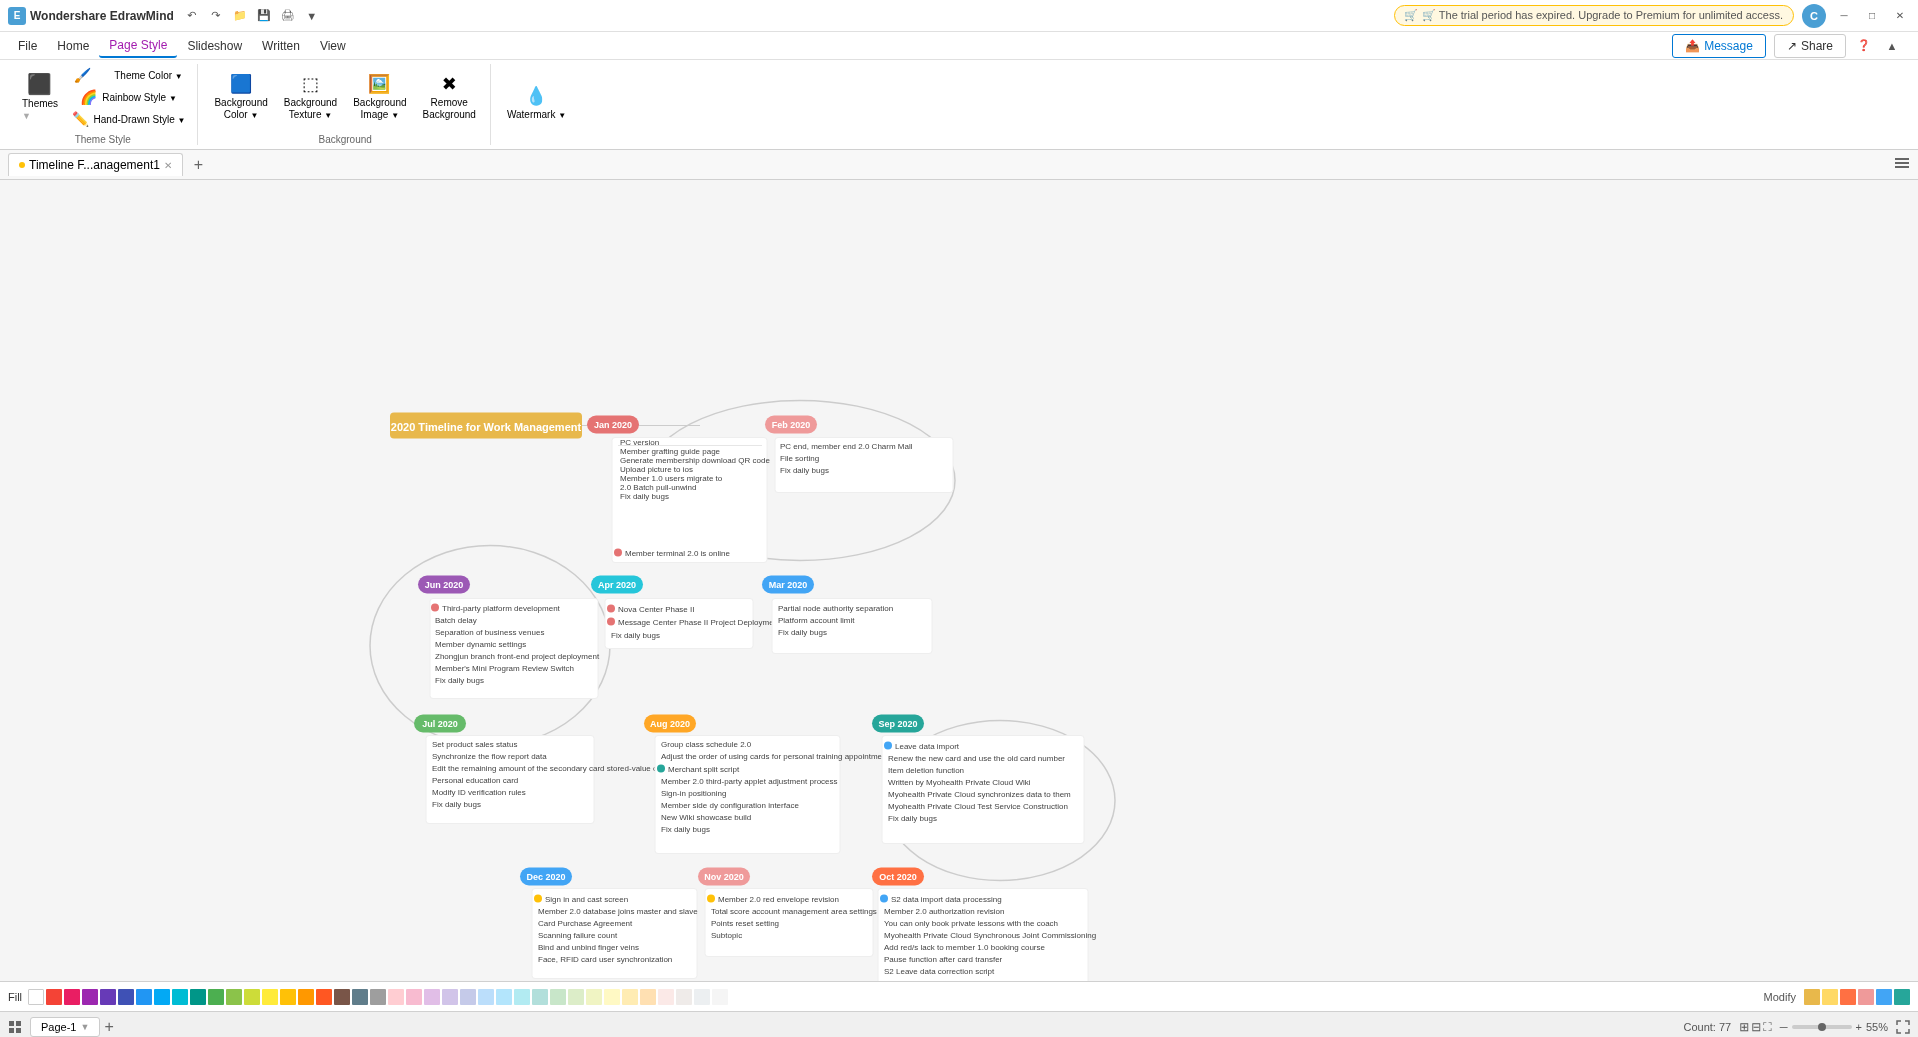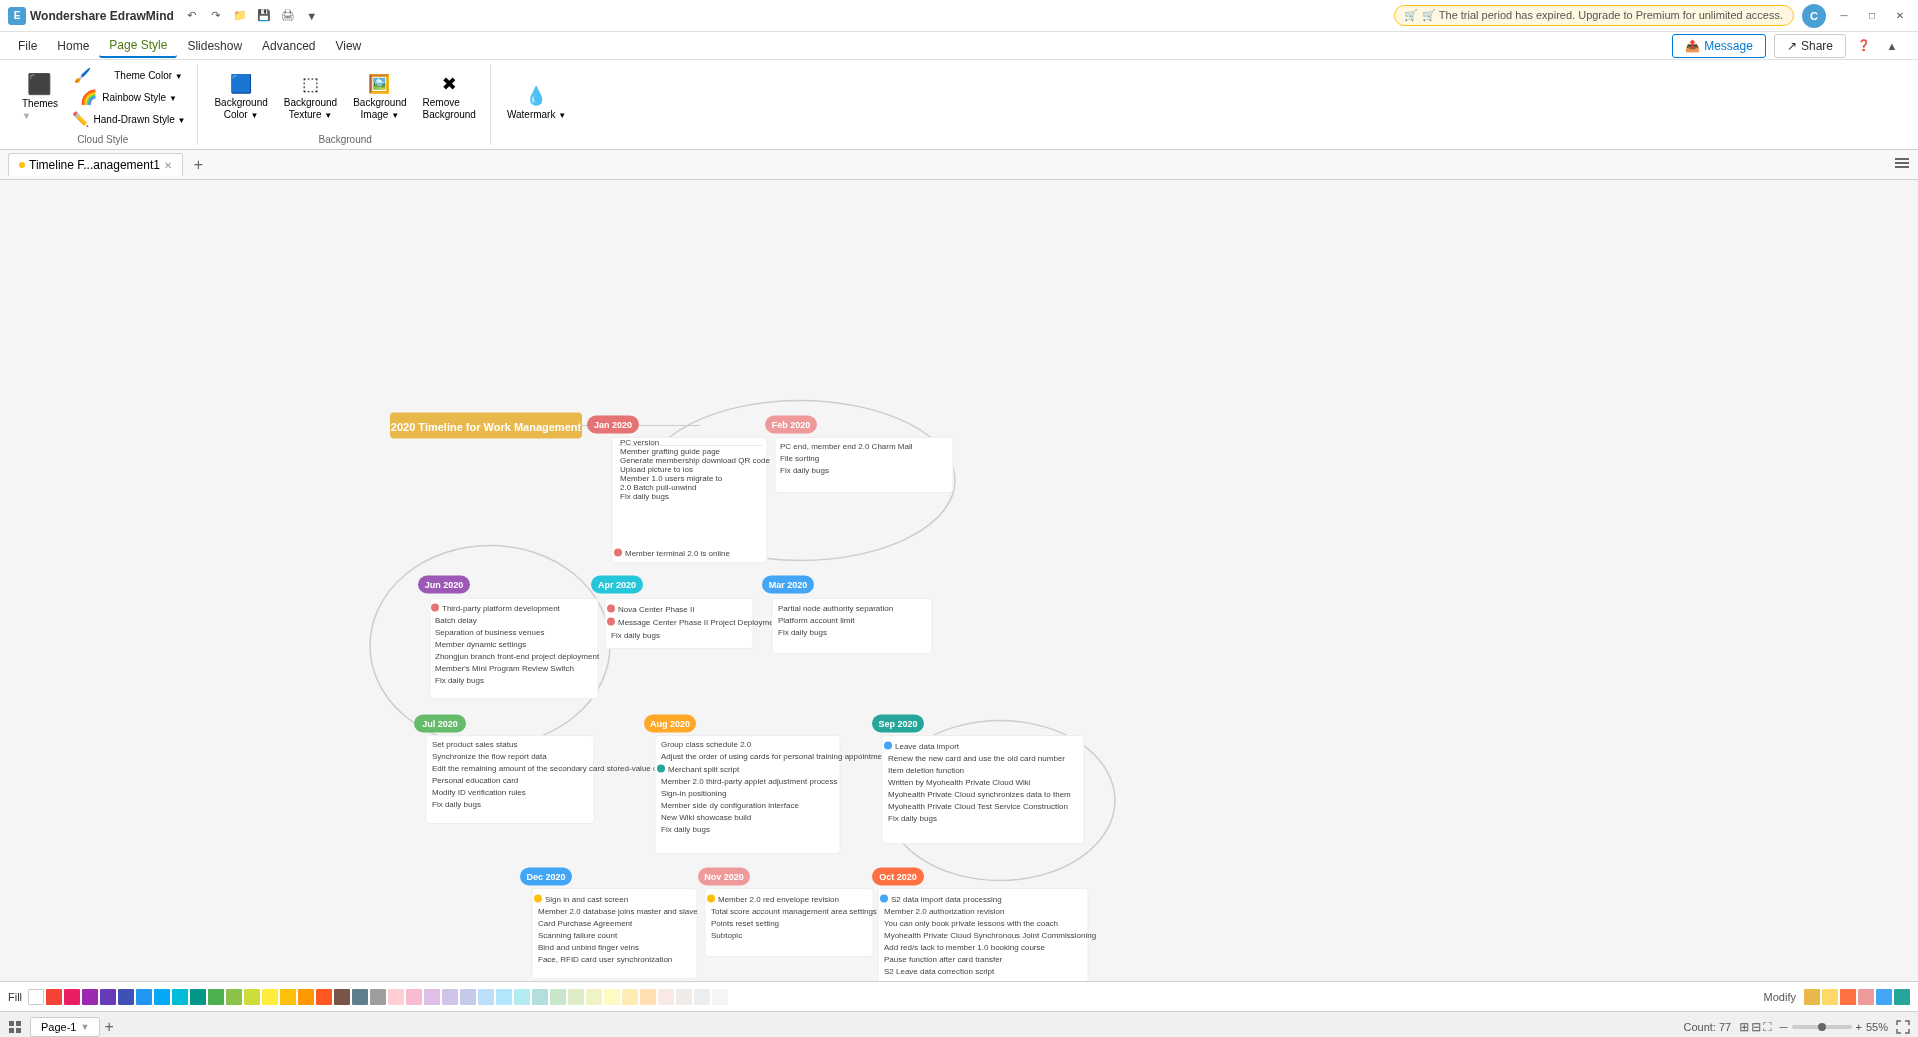--- a/index.html
+++ b/index.html
@@ -220,7 +220,7 @@
 <div class="menu-bar" style="position:relative;">
   <div class="menu-item">File</div>
   <div class="menu-item">Home</div>
-  <div class="menu-item active" style="border-bottom: 2px solid #0078d4; color: #4d7c0f;">Page Style</div>
+  <div class="menu-item active" style="border-bottom: 2px solid #0078d4; color: #a21caf;">Page Style</div>
   <div class="menu-item">Slideshow</div>
   <div class="menu-item">Advanced</div>
   <div class="menu-item">View</div>

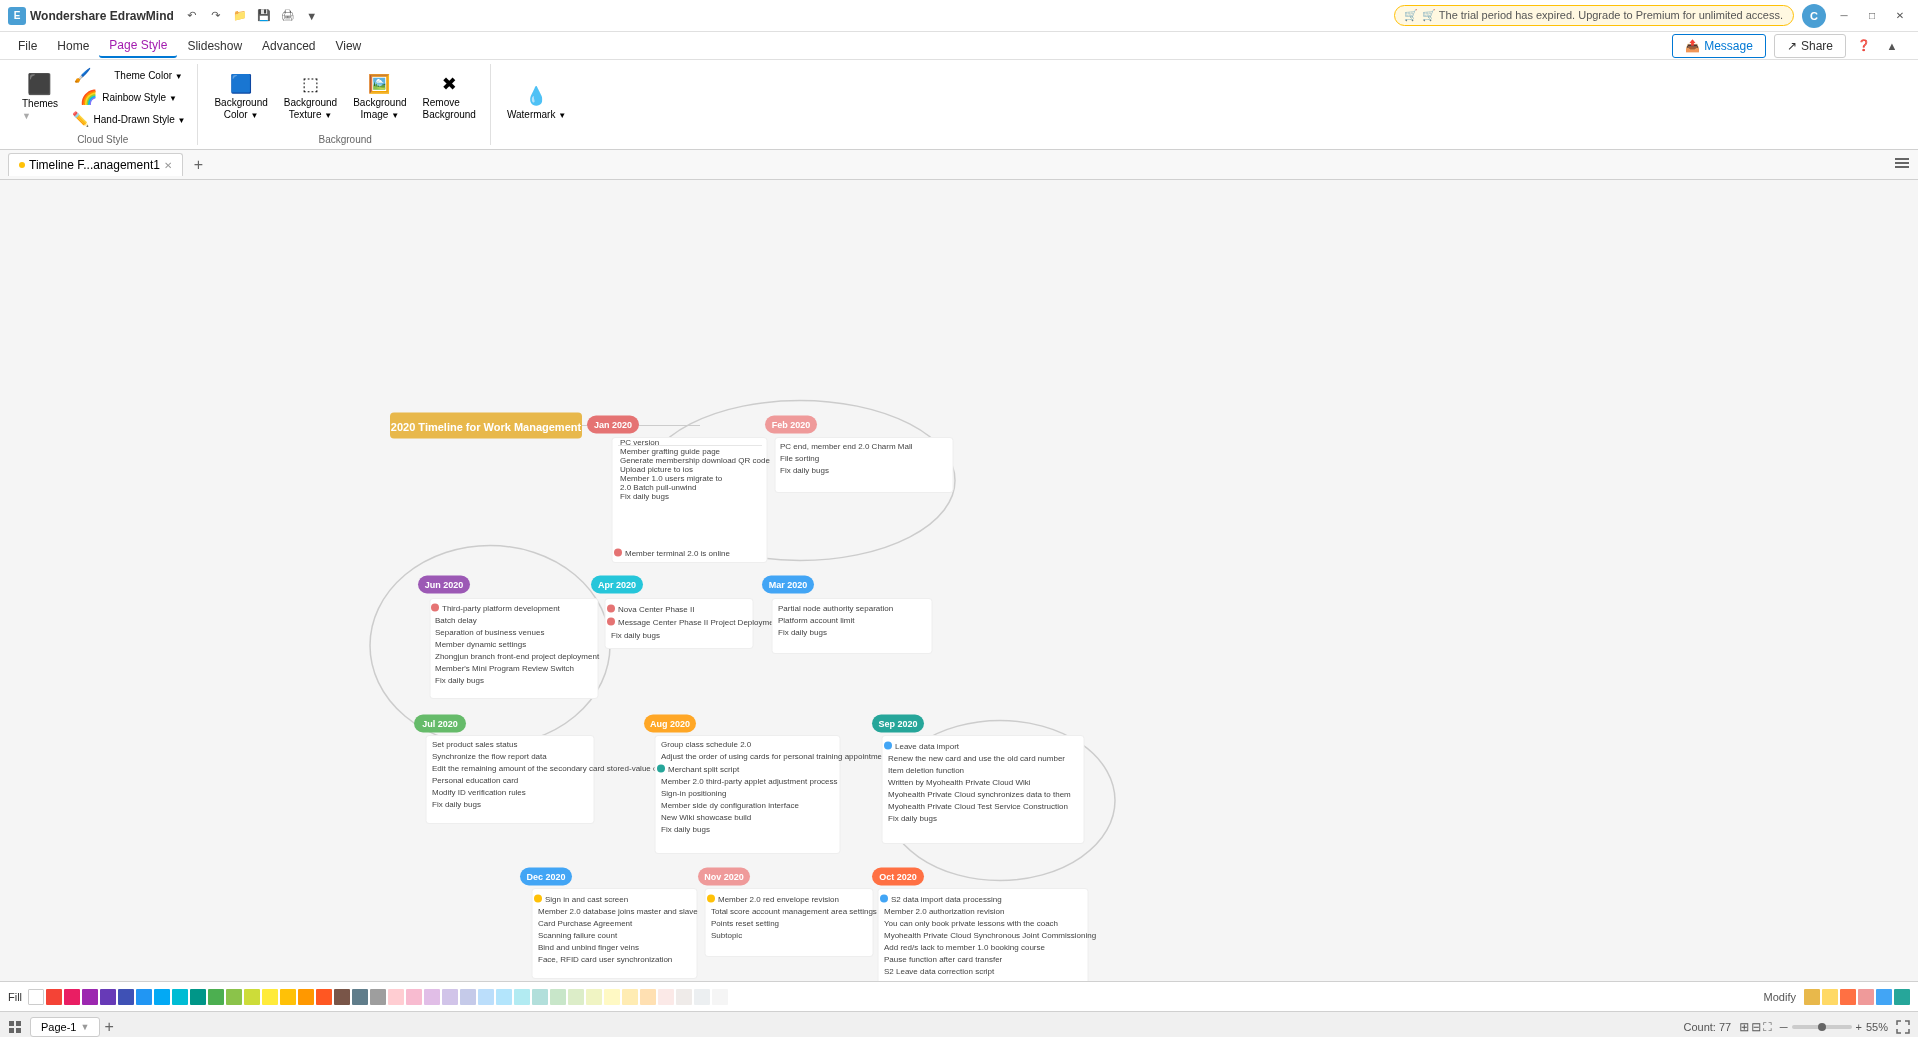--- a/index.html
+++ b/index.html
@@ -222,7 +222,7 @@
   <div class="menu-item">Home</div>
   <div class="menu-item active" style="border-bottom: 2px solid #0078d4; color: #a21caf;">Page Style</div>
   <div class="menu-item">Slideshow</div>
-  <div class="menu-item">Advanced</div>
+  <div class="menu-item">Written</div>
   <div class="menu-item">View</div>
   <div class="toolbar-right">
     <div class="publish-btn">

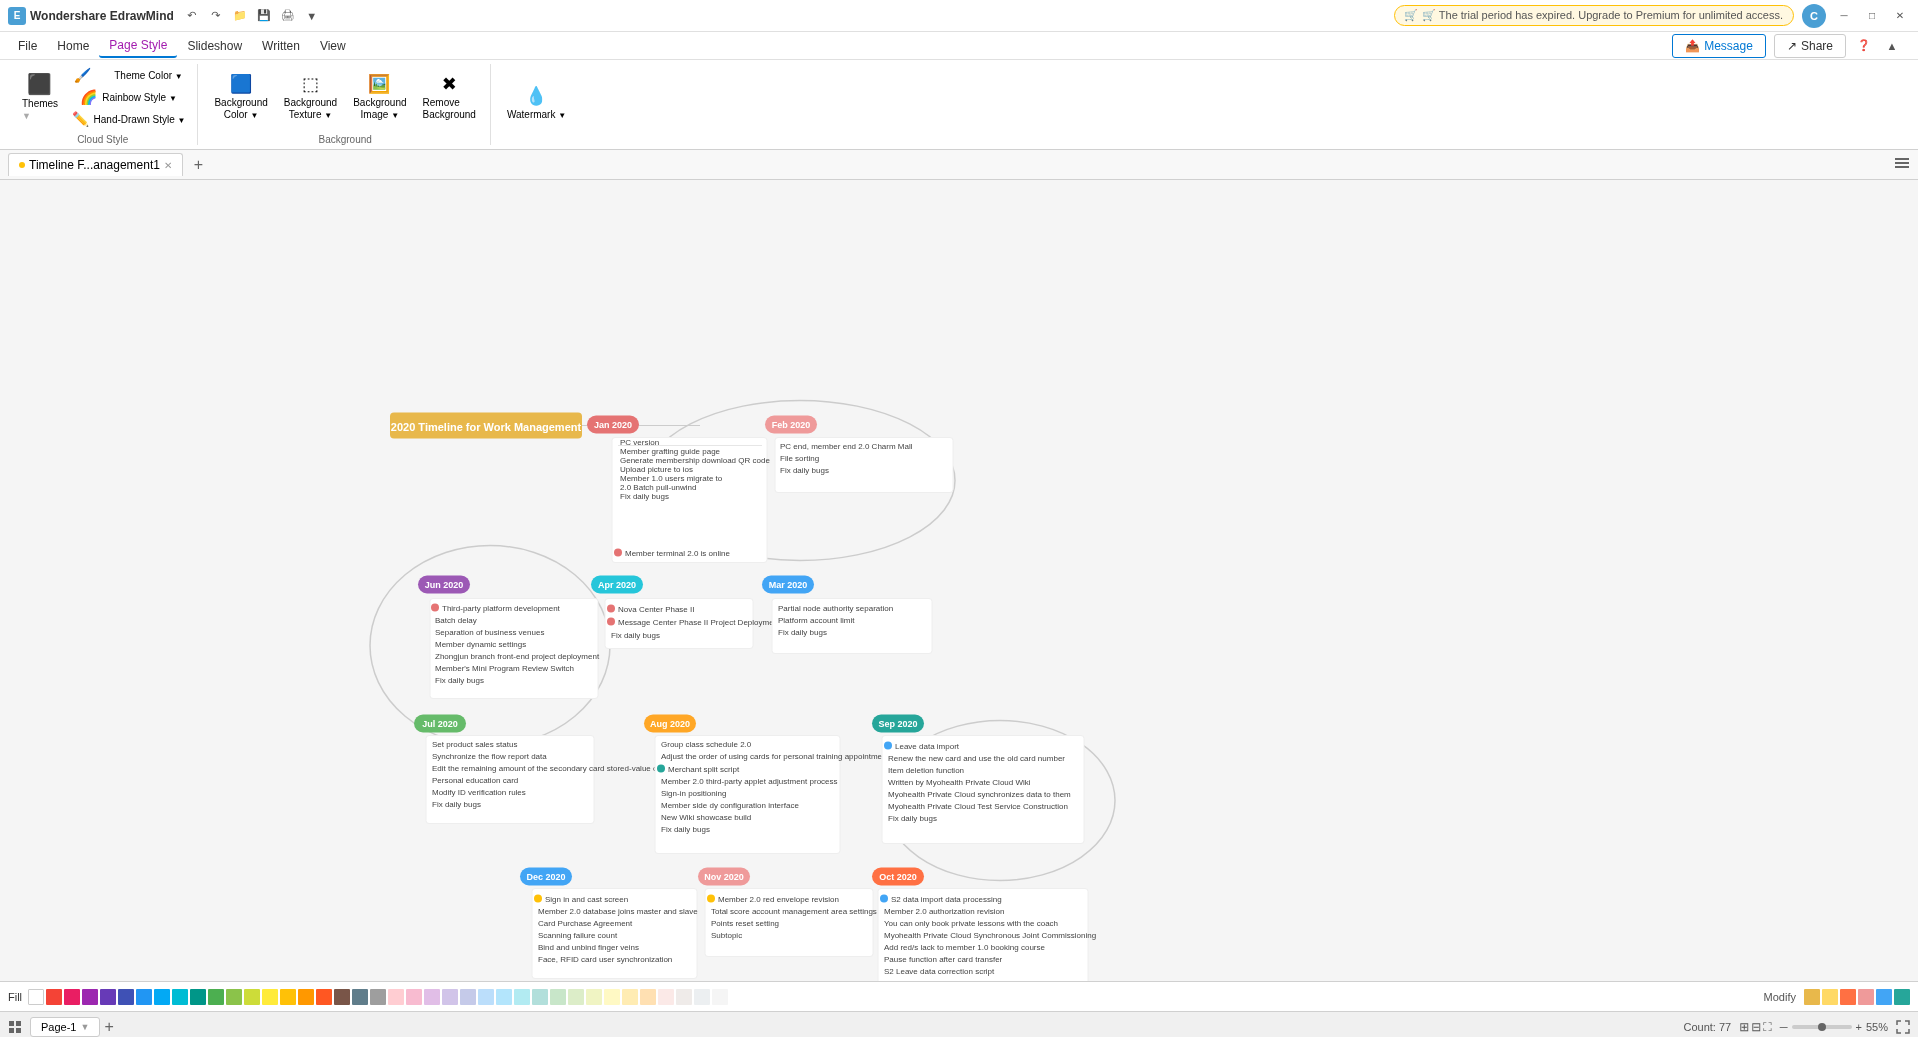--- a/index.html
+++ b/index.html
@@ -283,7 +283,7 @@
       </div>
       <div class="ribbon-btn">
         <span class="icon" style="font-size:18px;">✖</span>
-        <div style="font-size:10px;text-align:left;line-height:1.2;">Remove<br>Background</div>
+        <div style="font-size:10px;text-align:center;line-height:1.2;">Remove<br>Background</div>
       </div>
     </div>
     <div class="ribbon-group-label">Background</div>

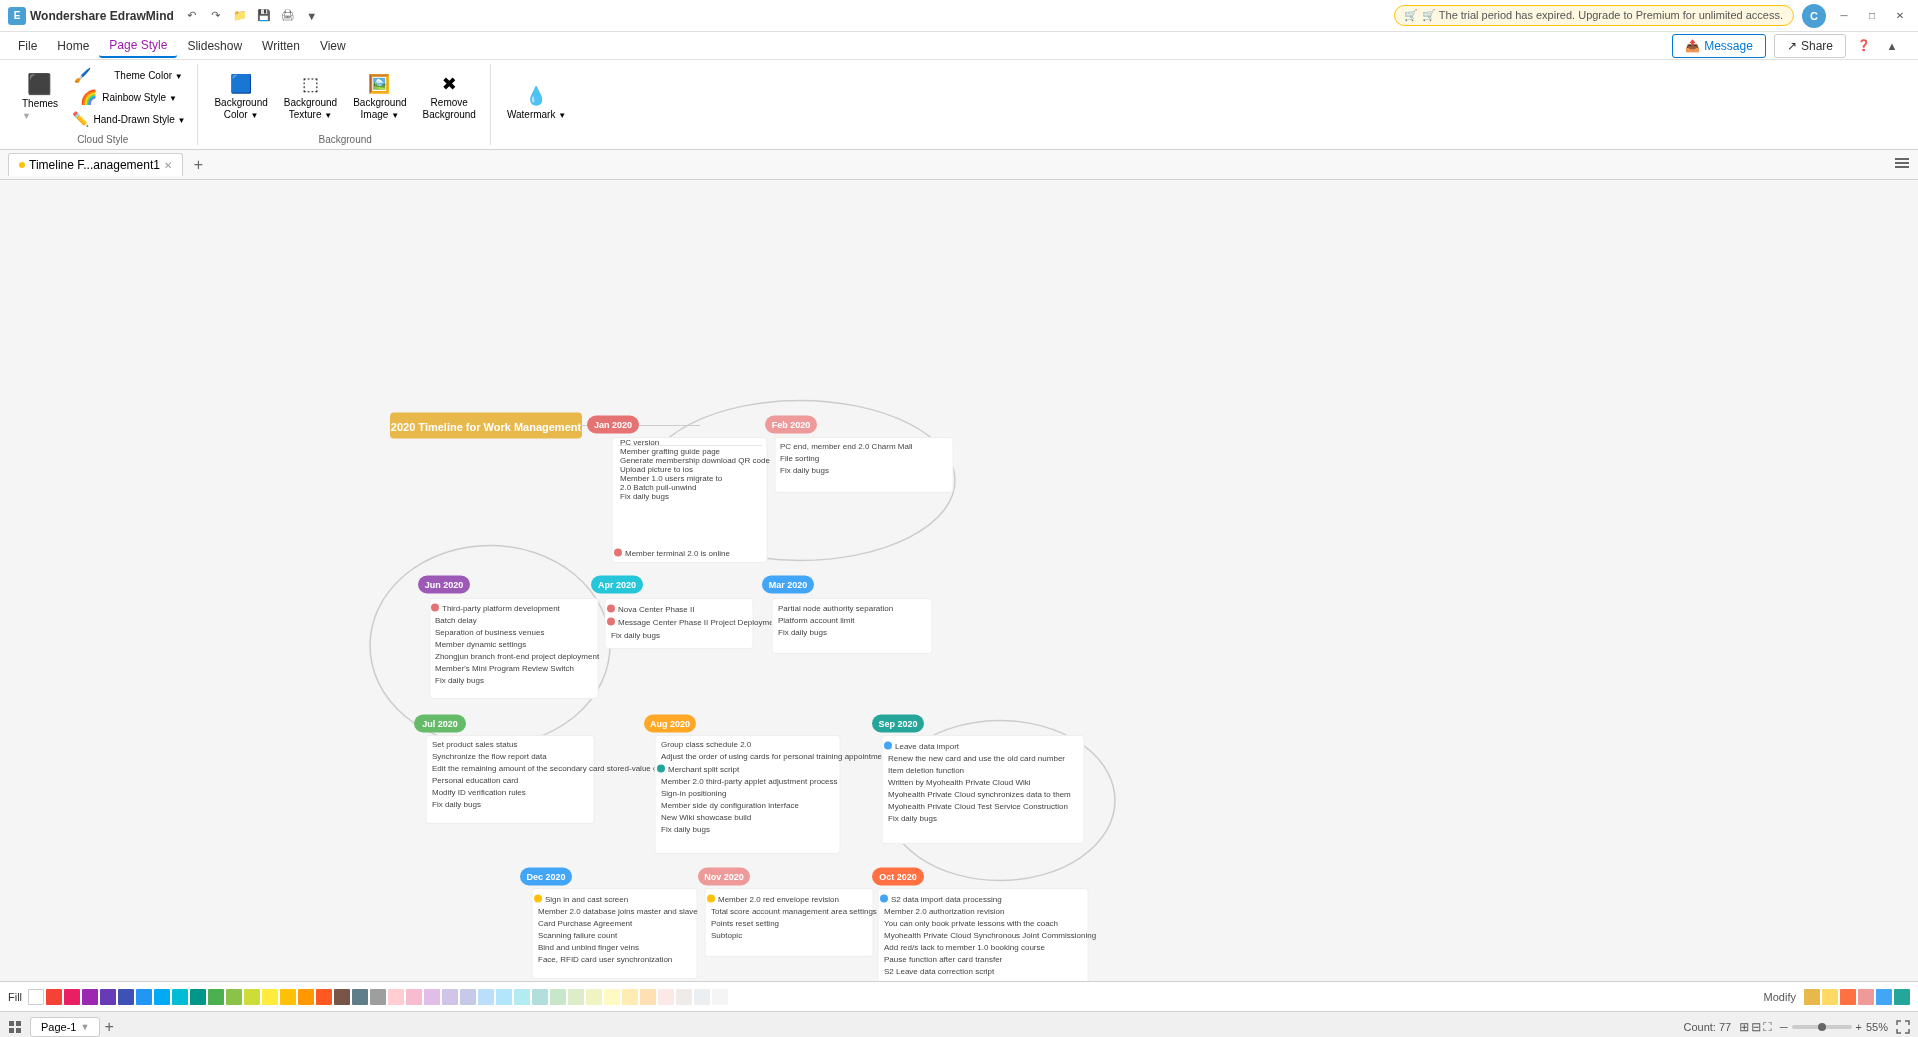--- a/index.html
+++ b/index.html
@@ -264,7 +264,7 @@
         </div>
       </div>
     </div>
-    <div class="ribbon-group-label">Cloud Style</div>
+    <div class="ribbon-group-label">Theme Style</div>
   </div>
 
   <div class="ribbon-group" style="min-width:220px;">

